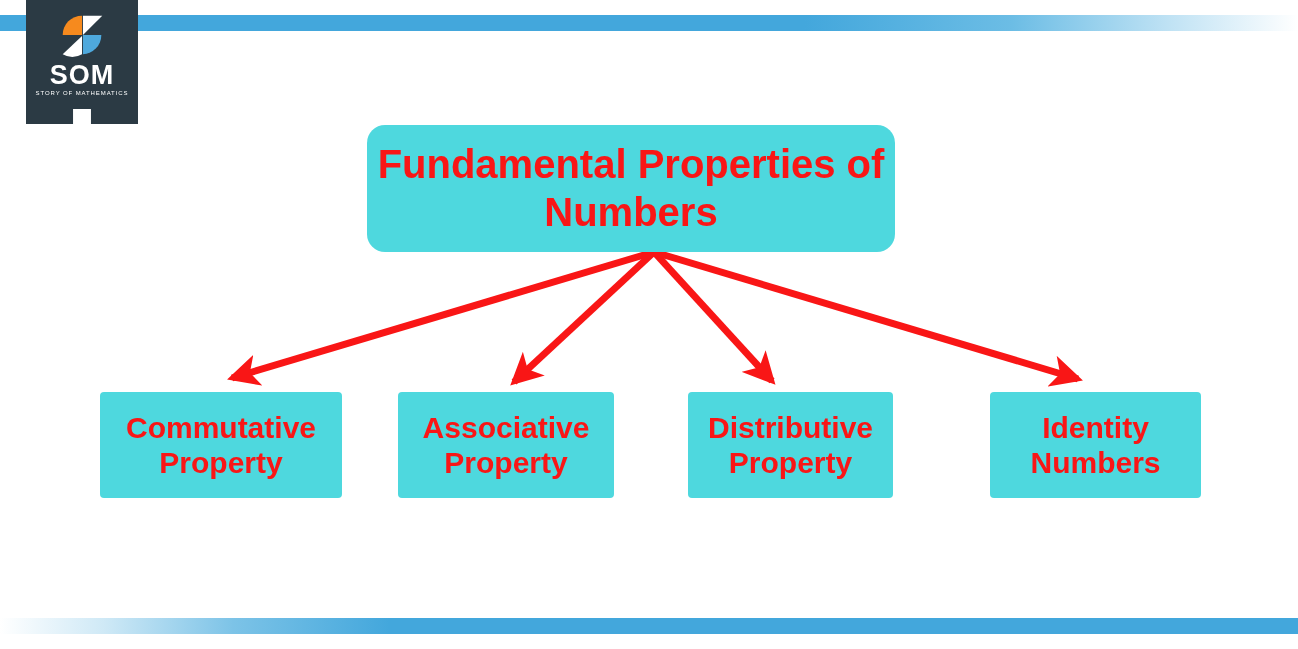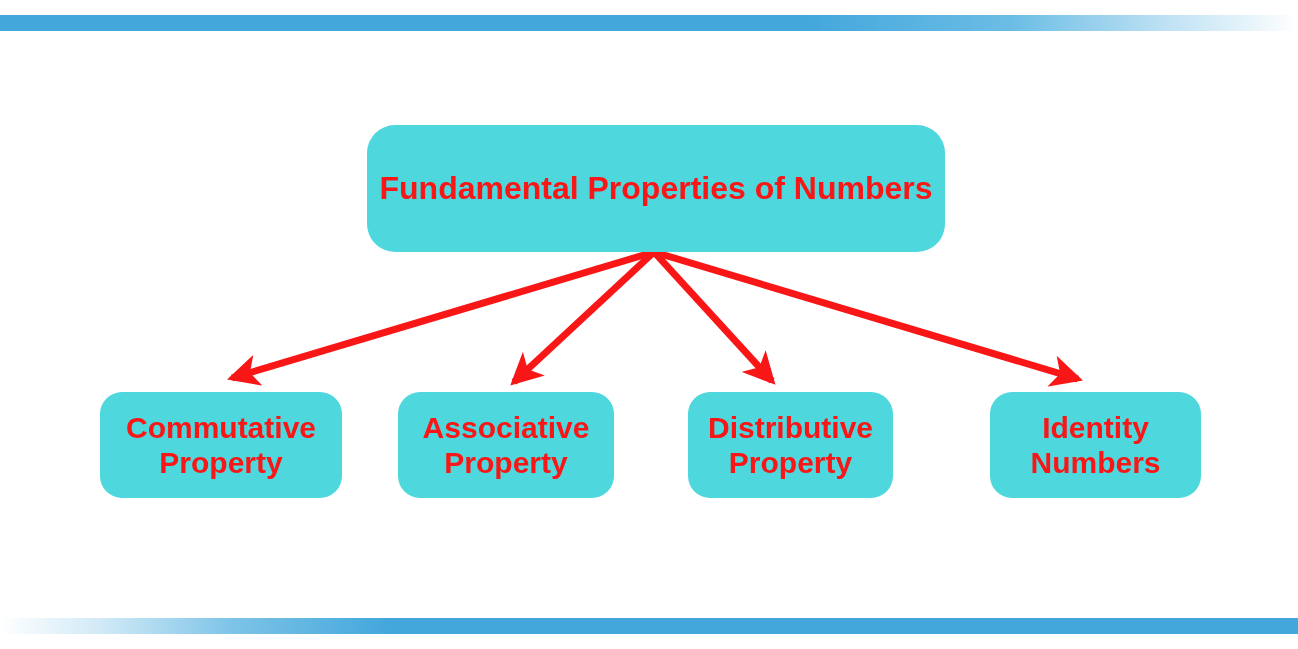--- a/index.html
+++ b/index.html
@@ -158,6 +158,17 @@
     </g>
   </svg>
 
+  <div id="logo-badge">
+    <div class="badge-shape"></div>
+    <svg id="logo-mark" viewBox="0 0 100 100" xmlns="http://www.w3.org/2000/svg">
+      <path d="M50 8 L50 50 L8 50 A42 42 0 0 1 50 8 Z" fill="#f68a1e"></path>
+      <path d="M52 8 L94 8 L52 50 Z" fill="#ffffff"></path>
+      <path d="M50 52 L50 92 A42 42 0 0 1 8 92 Z" fill="#ffffff"></path>
+      <path d="M52 50 L92 50 A42 42 0 0 1 52 92 Z" fill="#4ea9dd"></path>
+    </svg>
+    <div id="som-wordmark">SOM</div>
+    <div id="som-tagline">STORY OF MATHEMATICS</div>
+  </div>
 
   <div class="node" id="node-root">Fundamental Properties of Numbers</div>
 

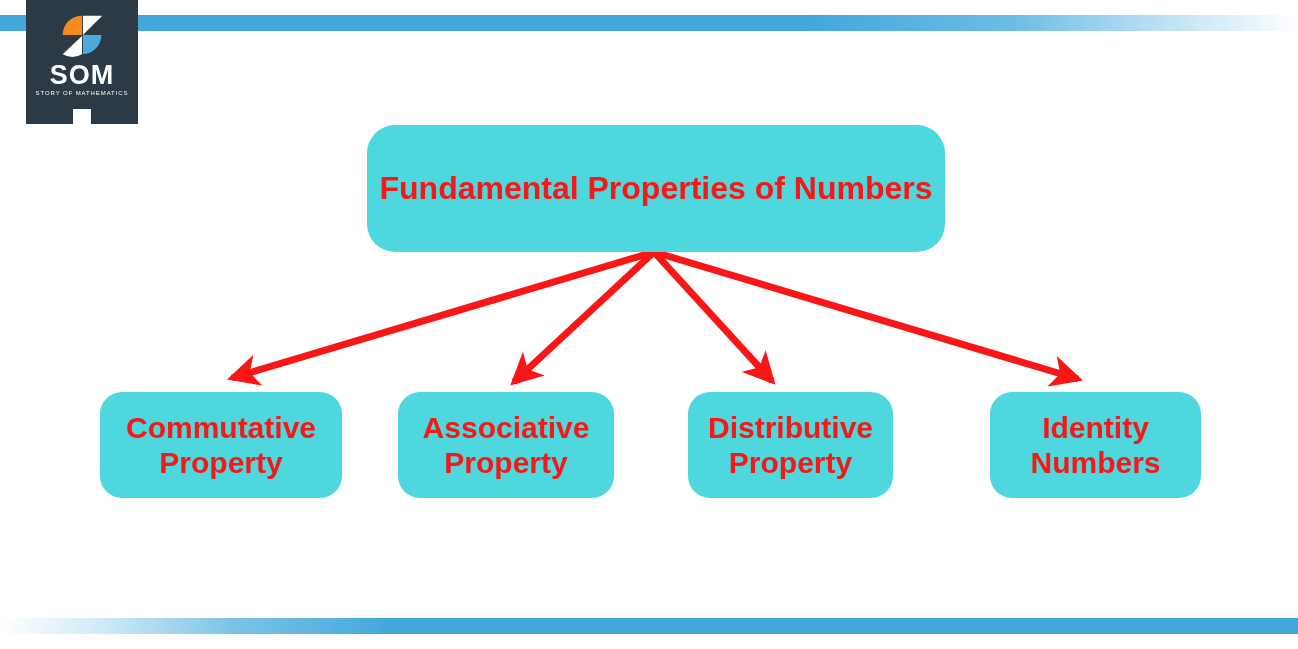--- a/index.html
+++ b/index.html
@@ -111,10 +111,10 @@
   #node-root {
     left: 367px;
     top: 125px;
-    width: 578px;
+    width: 528px;
     height: 127px;
-    font-size: 32px;
-    border-radius: 28px;
+    font-size: 40px;
+    border-radius: 18px;
   }
   .leaf {
     top: 392px;

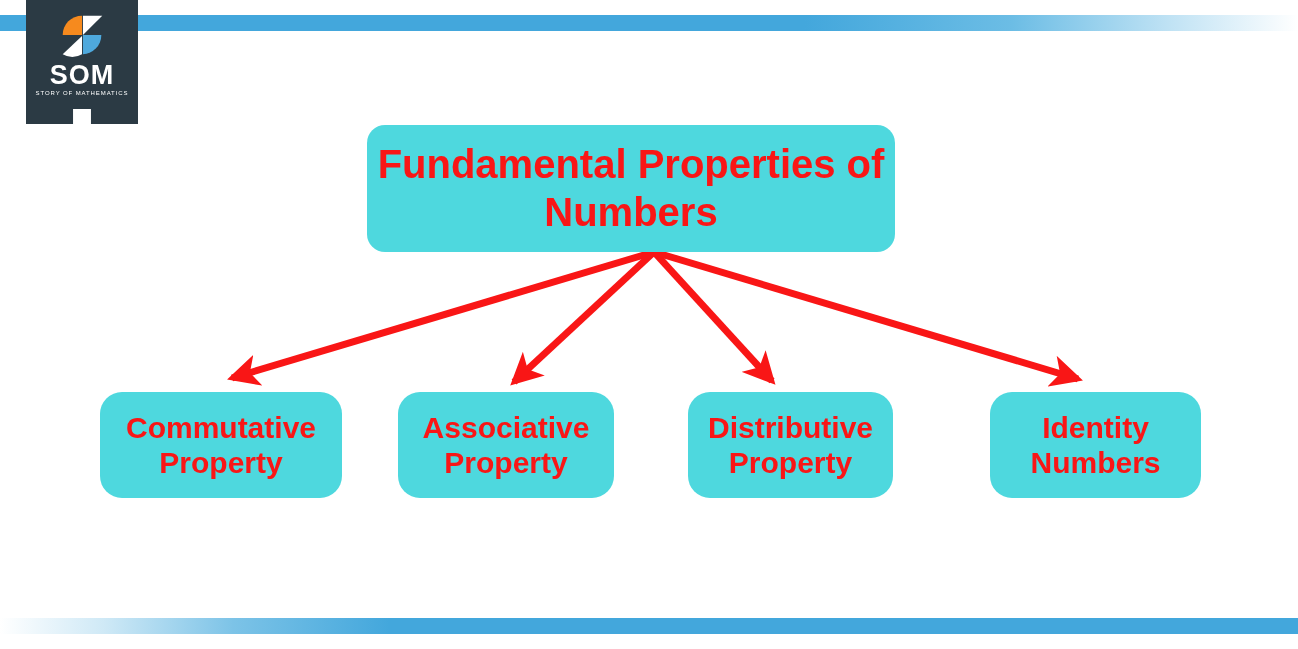--- a/index.html
+++ b/index.html
@@ -95,7 +95,7 @@
   .node {
     position: absolute;
     background: #4ed8de;
-    border-radius: 22px;
+    border-radius: 4px;
     display: flex;
     align-items: center;
     justify-content: center;

